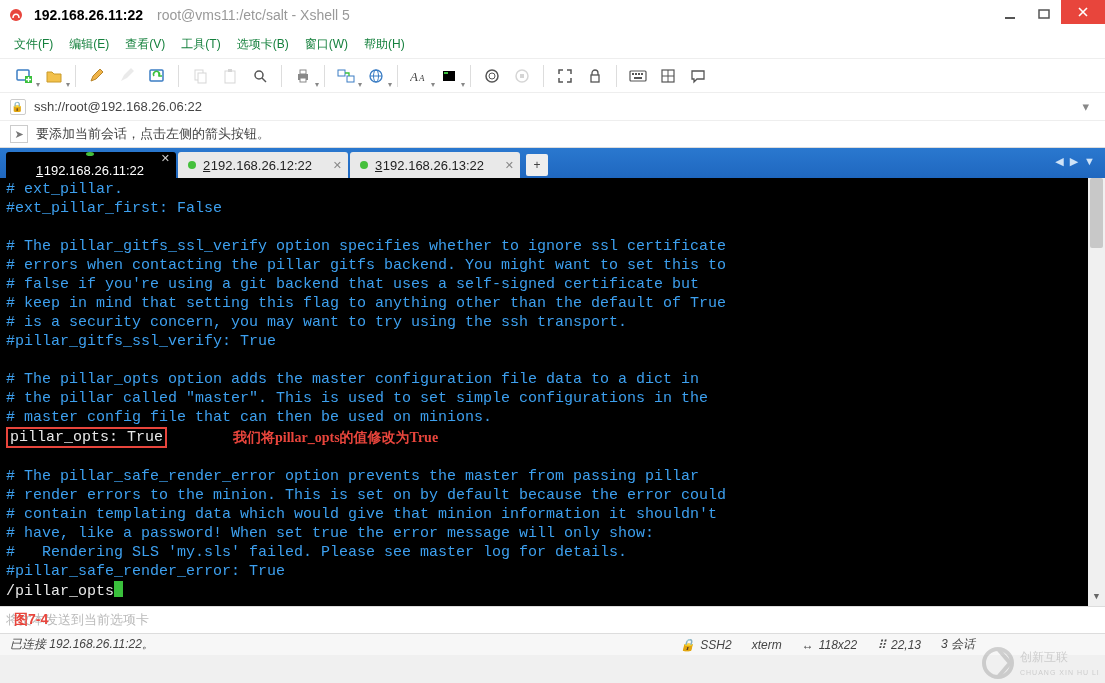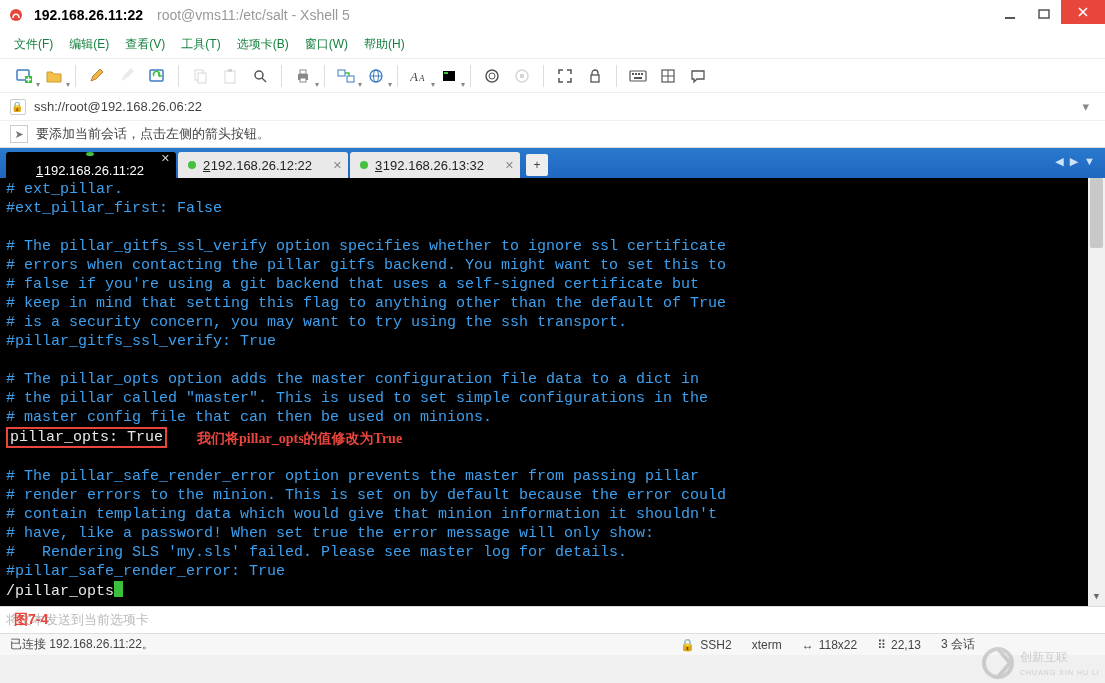--- a/index.html
+++ b/index.html
@@ -253,7 +253,7 @@
   </div>
   <div class="tab">
     <span class="dot green"></span>
-    <span><span class="num">3</span> <span>192.168.26.13:32</span></span>
+    <span><span class="num">3</span> <span>192.168.26.13:22</span></span>
     <span class="x">✕</span>
   </div>
   <div class="plusTab">+</div>

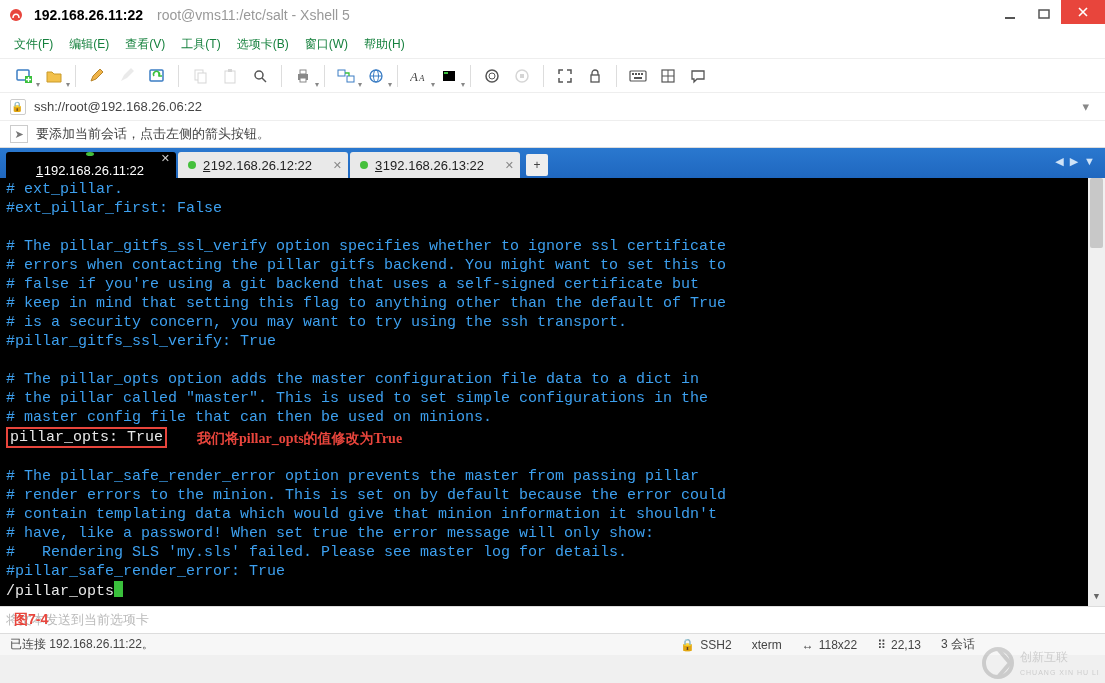--- a/index.html
+++ b/index.html
@@ -39,7 +39,7 @@
   .scroll .arrdn{position:absolute;bottom:0;left:0;right:0;height:17px;display:flex;align-items:center;justify-content:center;color:#666;font-size:9px;background:#f0f0f0;}
   .tl{color:#3da0ef;white-space:pre;}
   .tl.white{color:#e8e8e8;}
-  .highlight-row{display:flex;align-items:flex-end;}
+  .highlight-row{display:flex;align-items:center;gap:36px;}
   .redbox{border:2px solid #e8453c;color:#e8e8e8;padding:0 2px;display:inline-block;line-height:17px;}
   .red-annot{color:#e8453c;font-weight:bold;margin-left:30px;font-family:"Microsoft YaHei";font-size:14px;}
   .cursor{display:inline-block;width:9px;height:16px;background:#3ac03c;vertical-align:-2px;margin-left:0px;}

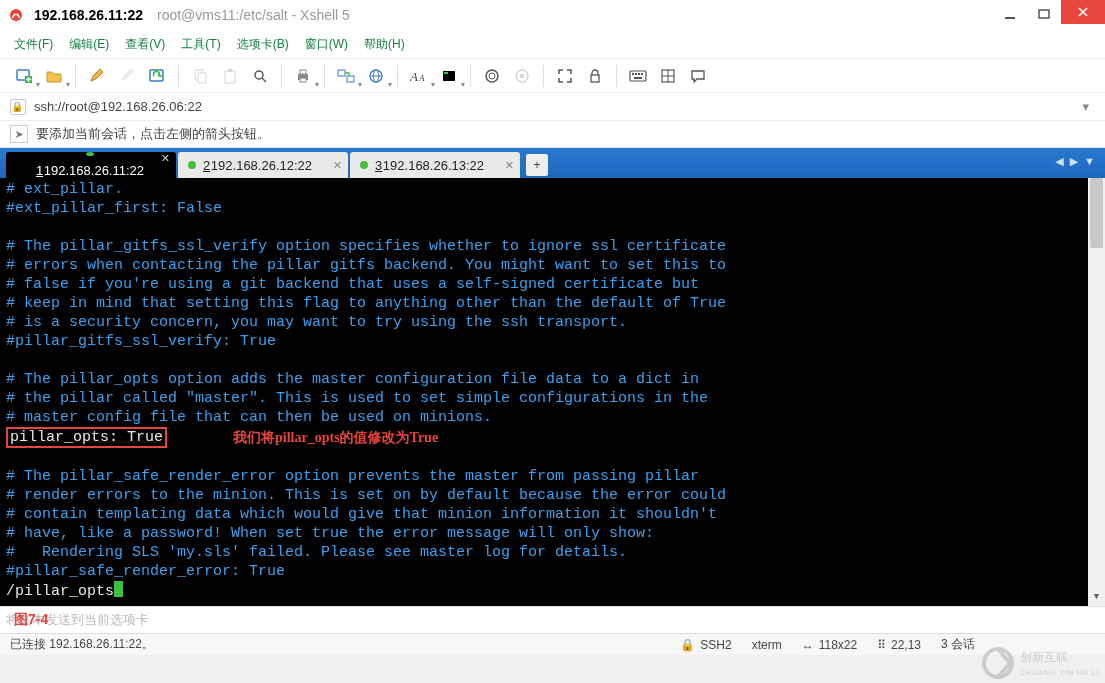--- a/index.html
+++ b/index.html
@@ -45,7 +45,7 @@
   .cursor{display:inline-block;width:9px;height:16px;background:#3ac03c;vertical-align:-2px;margin-left:0px;}
   .sendbar{height:27px;background:#fff;display:flex;align-items:center;padding:0 2px;color:#bbb;font-size:13px;border-top:1px solid #ddd;position:relative;}
   .fig-label{position:absolute;left:14px;top:4px;color:#e8453c;font-weight:bold;font-size:14px;}
-  .statusbar{height:22px;background:#f7f7f7;display:flex;align-items:center;padding:0 10px;font-size:12px;color:#444;border-top:1px solid #ddd;gap:20px;}
+  .statusbar{height:22px;background:#f7f7f7;display:flex;align-items:center;padding:0 10px;font-size:12px;color:#444;border-top:1px solid #ddd;gap:20px;font-style:italic;}
   .statusbar .grow{flex:1;}
   .status-seg{display:flex;align-items:center;gap:5px;}
   .watermark{position:absolute;right:0;bottom:0;width:130px;height:40px;display:flex;align-items:center;justify-content:center;opacity:0.35;pointer-events:none;}

